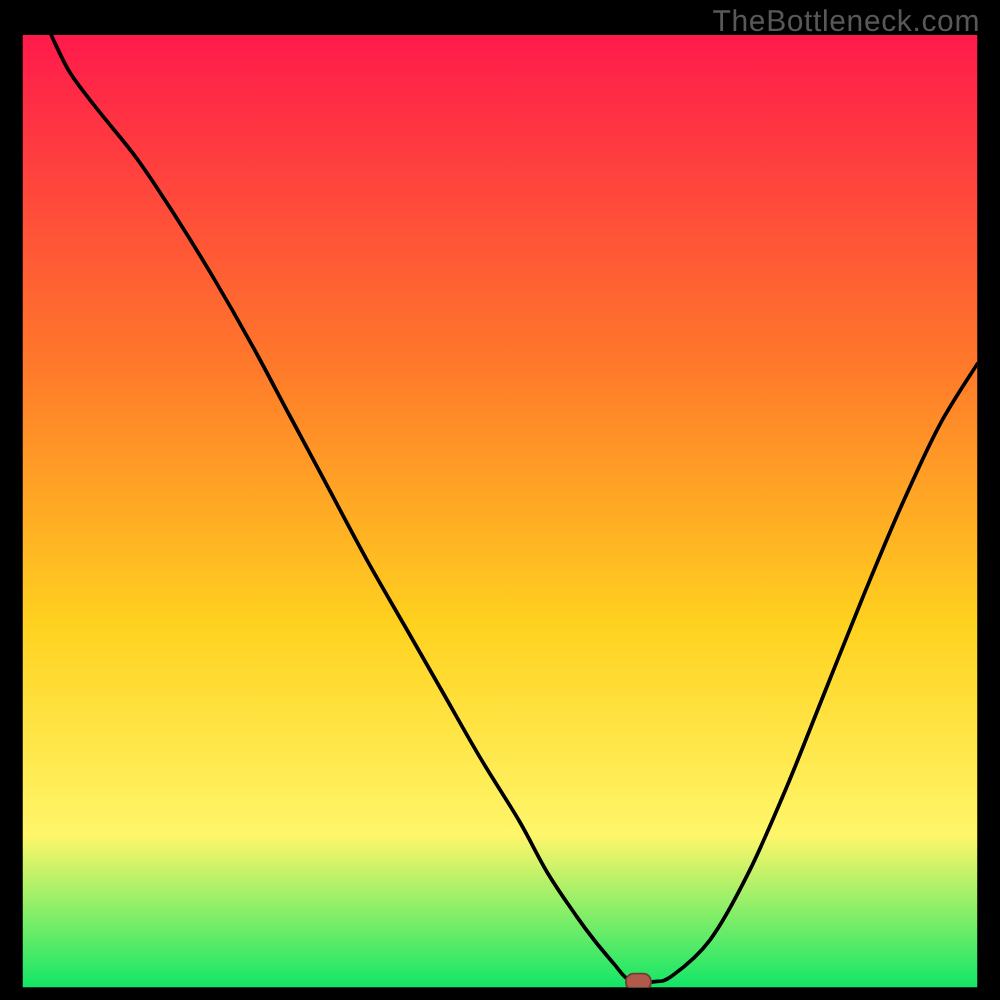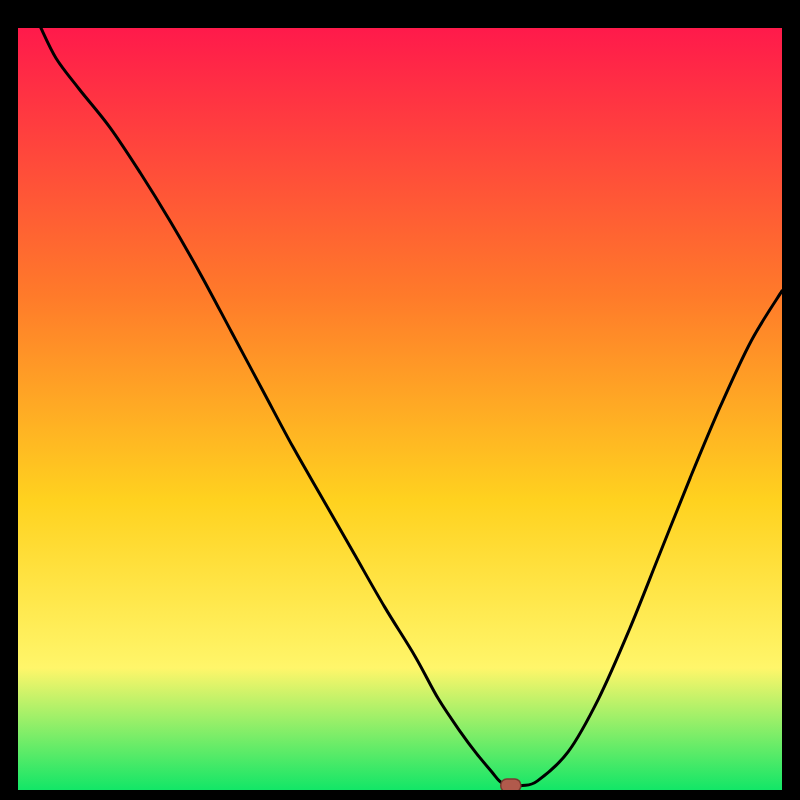--- a/index.html
+++ b/index.html
@@ -40,6 +40,7 @@
 <body>
 
 <div class="outer">
+  <div class="watermark">TheBottleneck.com</div>
 
   <div class="plot">
     <svg id="chart-svg" width="764" height="762" viewBox="0 0 764 762" preserveAspectRatio="none">

